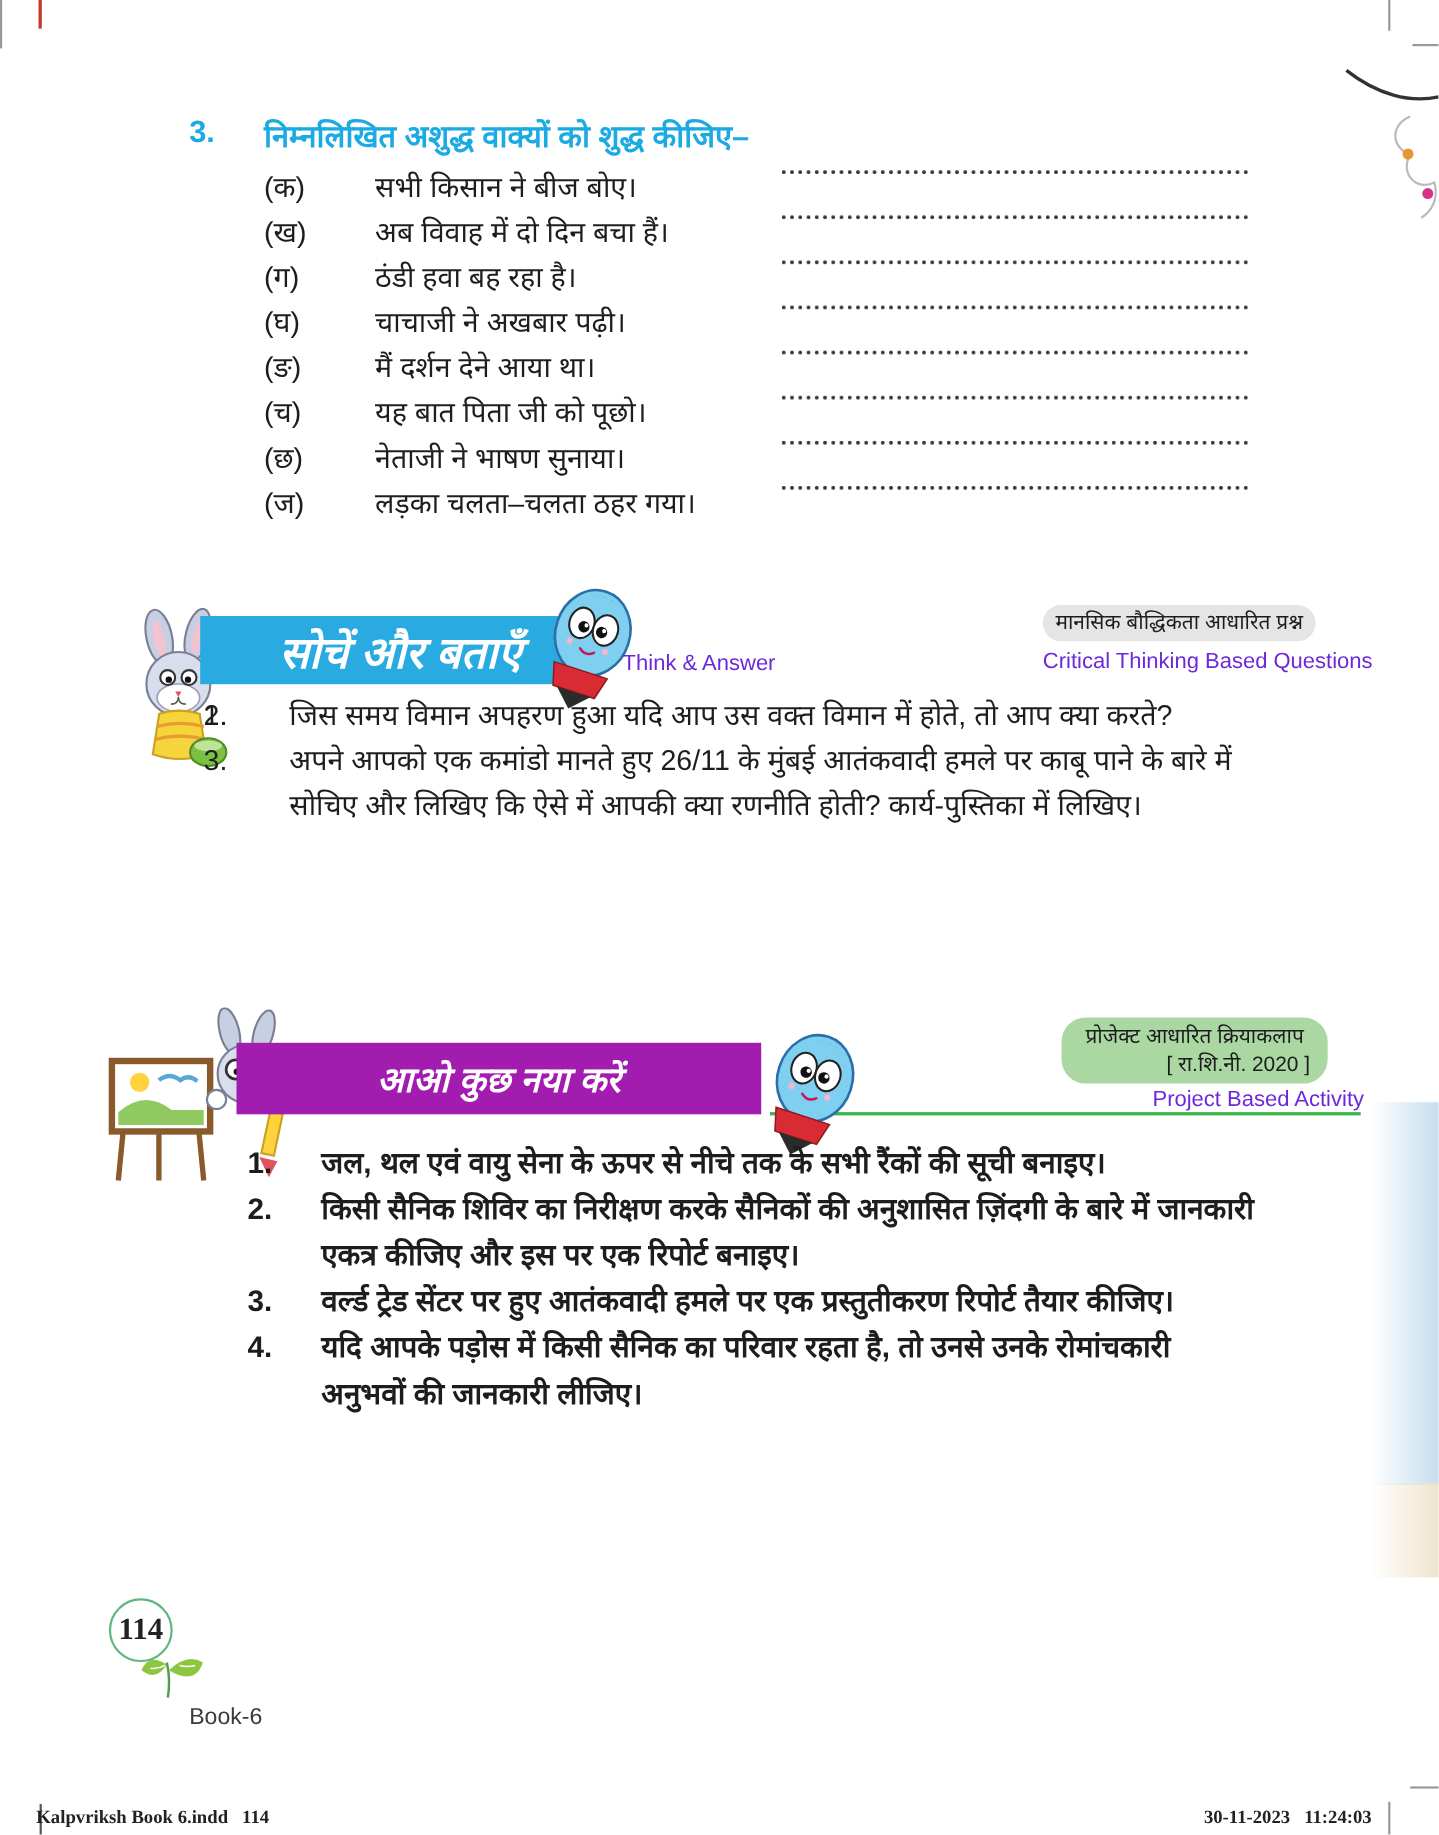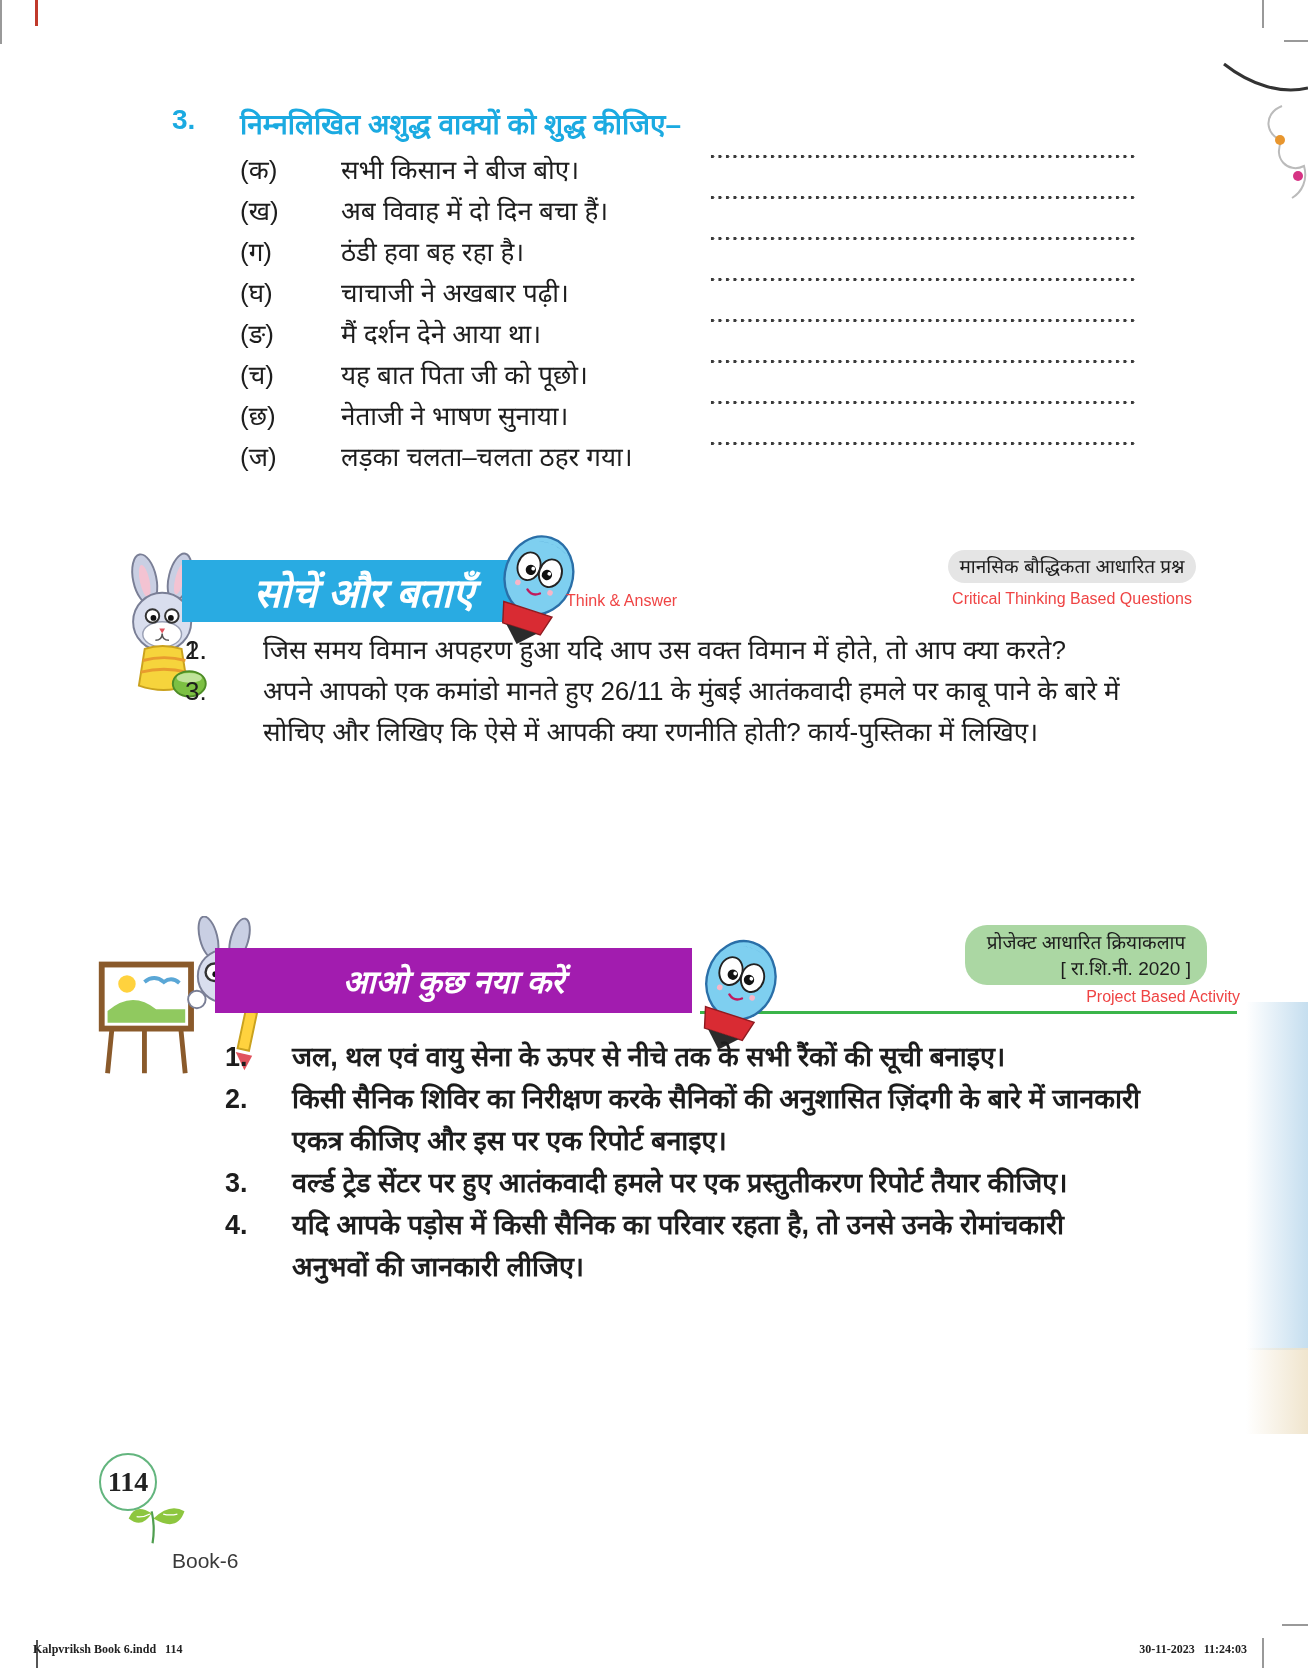--- a/index.html
+++ b/index.html
@@ -38,7 +38,7 @@
   .green-rule { position:absolute; left:700px; top:1011px; width:537px; border-top:3px solid #3BB54A; }
   .pencil { position:absolute; }
   .rabbit { position:absolute; }
-  .pink { position:absolute; color:#ef4444; font-size:16px; font-weight:500; white-space:nowrap; }
+  .pink { position:absolute; color:#6d28d9; font-size:20px; font-weight:500; white-space:nowrap; }
   .pink.ta { left:566px; top:592px; }
   .pink.crit { left:948px; top:590px; width:248px; text-align:center; }
   .pink.pba { left:1000px; top:988px; width:240px; text-align:right; }

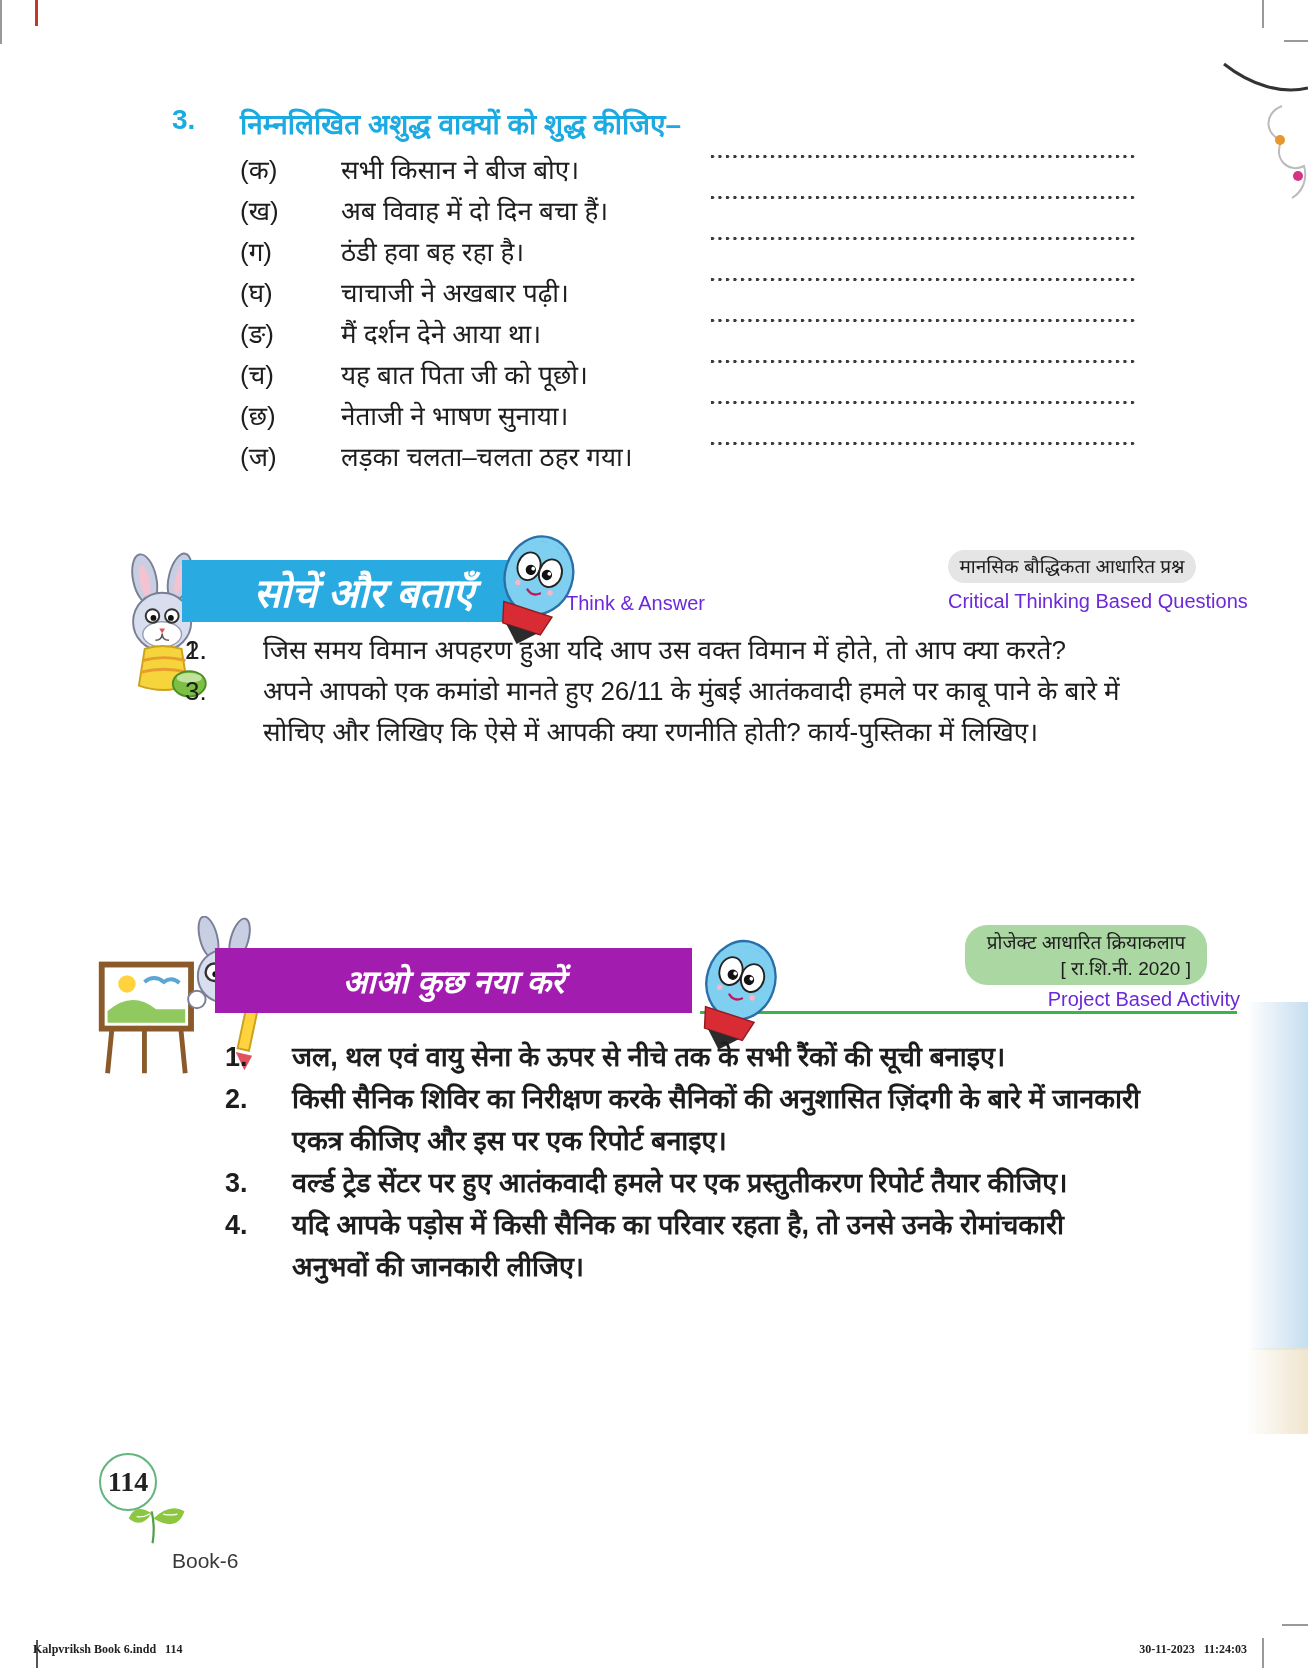--- a/index.html
+++ b/index.html
@@ -67,7 +67,7 @@
   .leaves { position:absolute; left:126px; top:1498px; }
   .book-label { position:absolute; left:172px; top:1549px; font-size:21px; color:#3a3a3a; }
   .print-foot { position:absolute; top:1642px; font-family:"Liberation Serif","DejaVu Serif",serif;
-    font-size:12px; font-weight:600; color:#222; white-space:pre; }
+    font-size:17px; font-weight:600; color:#222; white-space:pre; }
   .print-foot.left { left:33px; }
   .print-foot.right { right:61px; }
 </style>

